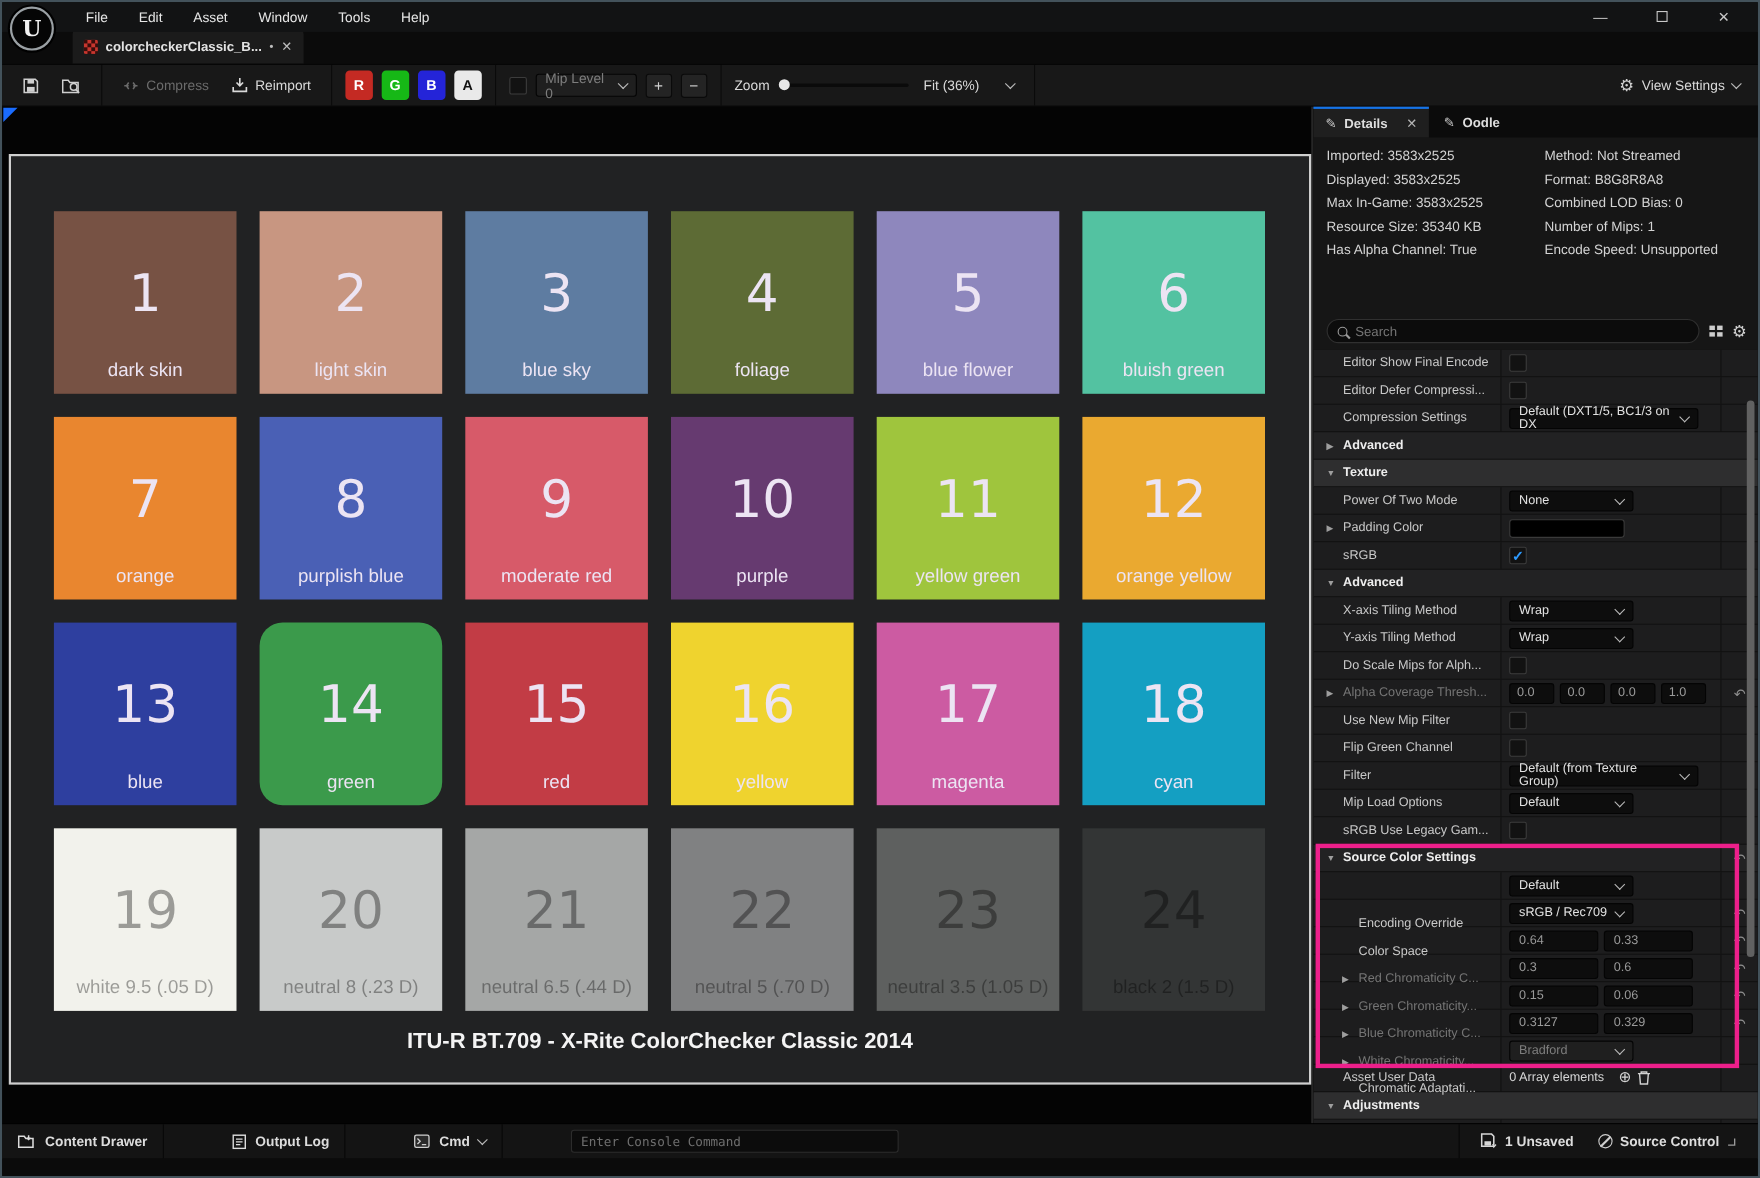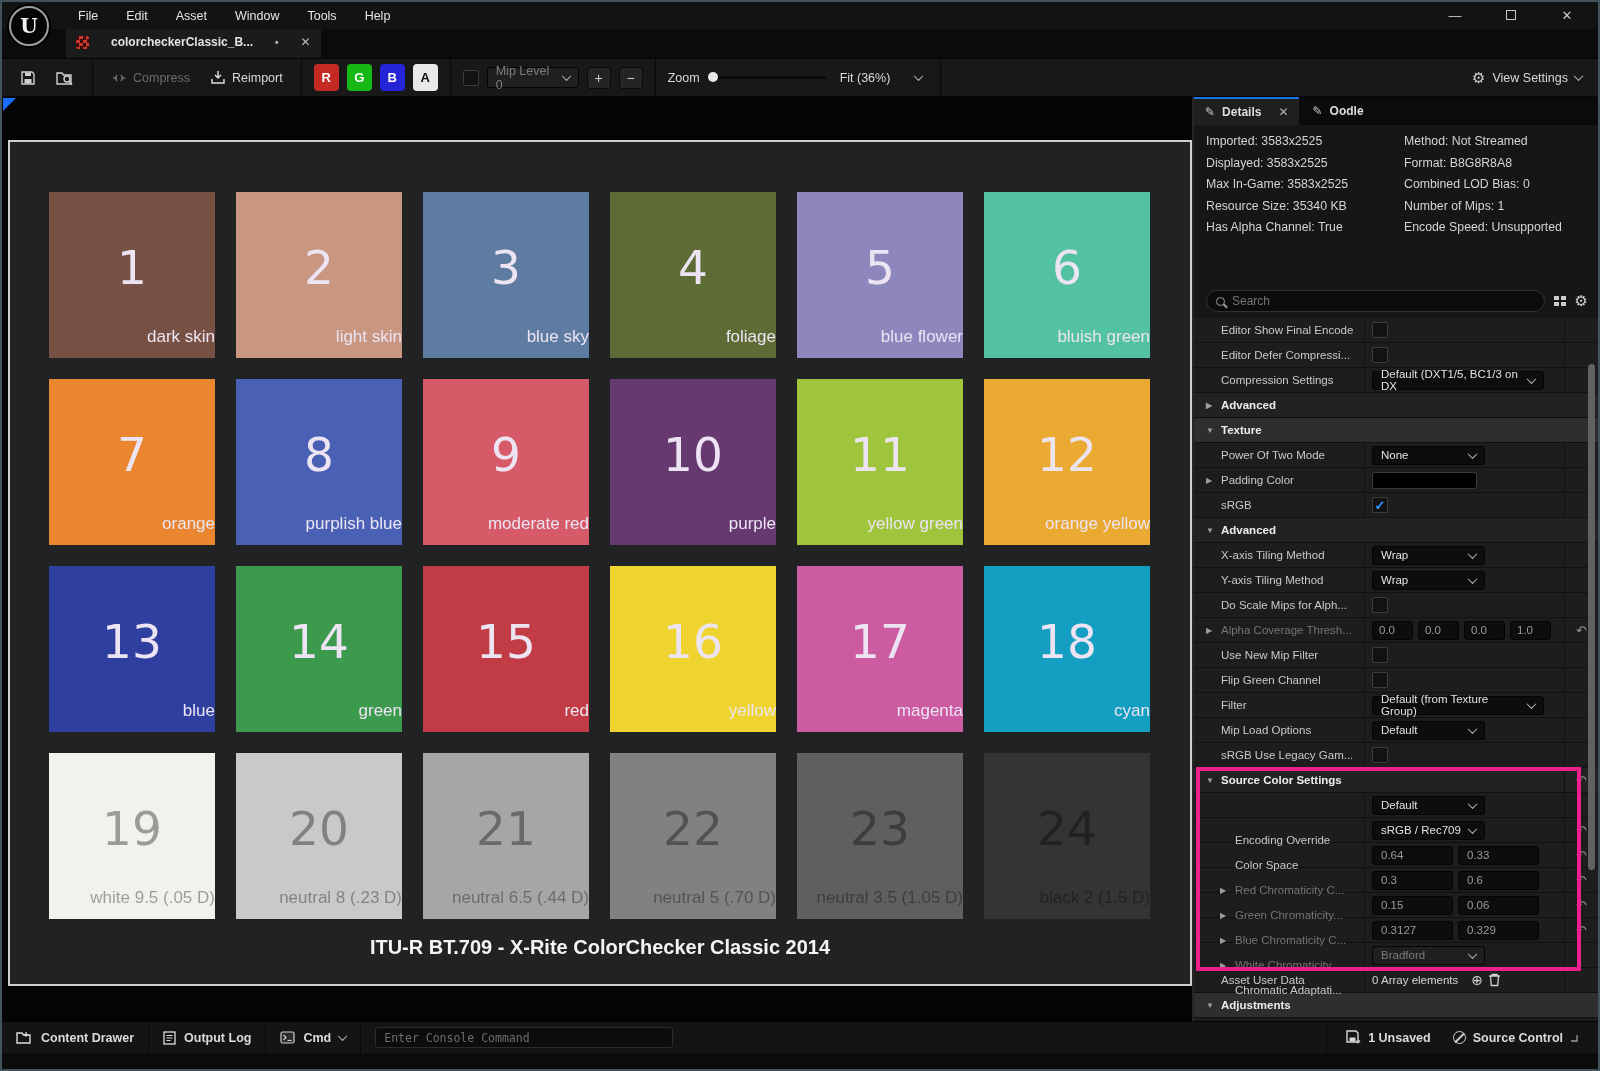--- a/index.html
+++ b/index.html
@@ -23,7 +23,7 @@
   
   .tabrow { height:29px; background:#0b0b0b; display:flex; align-items:flex-end; padding-left:64px; flex:0 0 auto; }
   .tab { height:27px; background:#1b1b1b; border-radius:5px 5px 0 0; display:flex; align-items:center;
-    gap:22px; padding:16px 10px; color:#e3e3e3; font-size:12px; font-weight:bold; }
+    gap:7px; padding:16px 10px; color:#e3e3e3; font-size:12px; font-weight:bold; }
   .checker { width:13px; height:13px; border-radius:2px;
     background:repeating-conic-gradient(#c8362e 0 25%, #3a0d0b 0 50%); background-size:7px 7px; }
   .tab .dot { color:#bdbdbd; font-size:10px; }

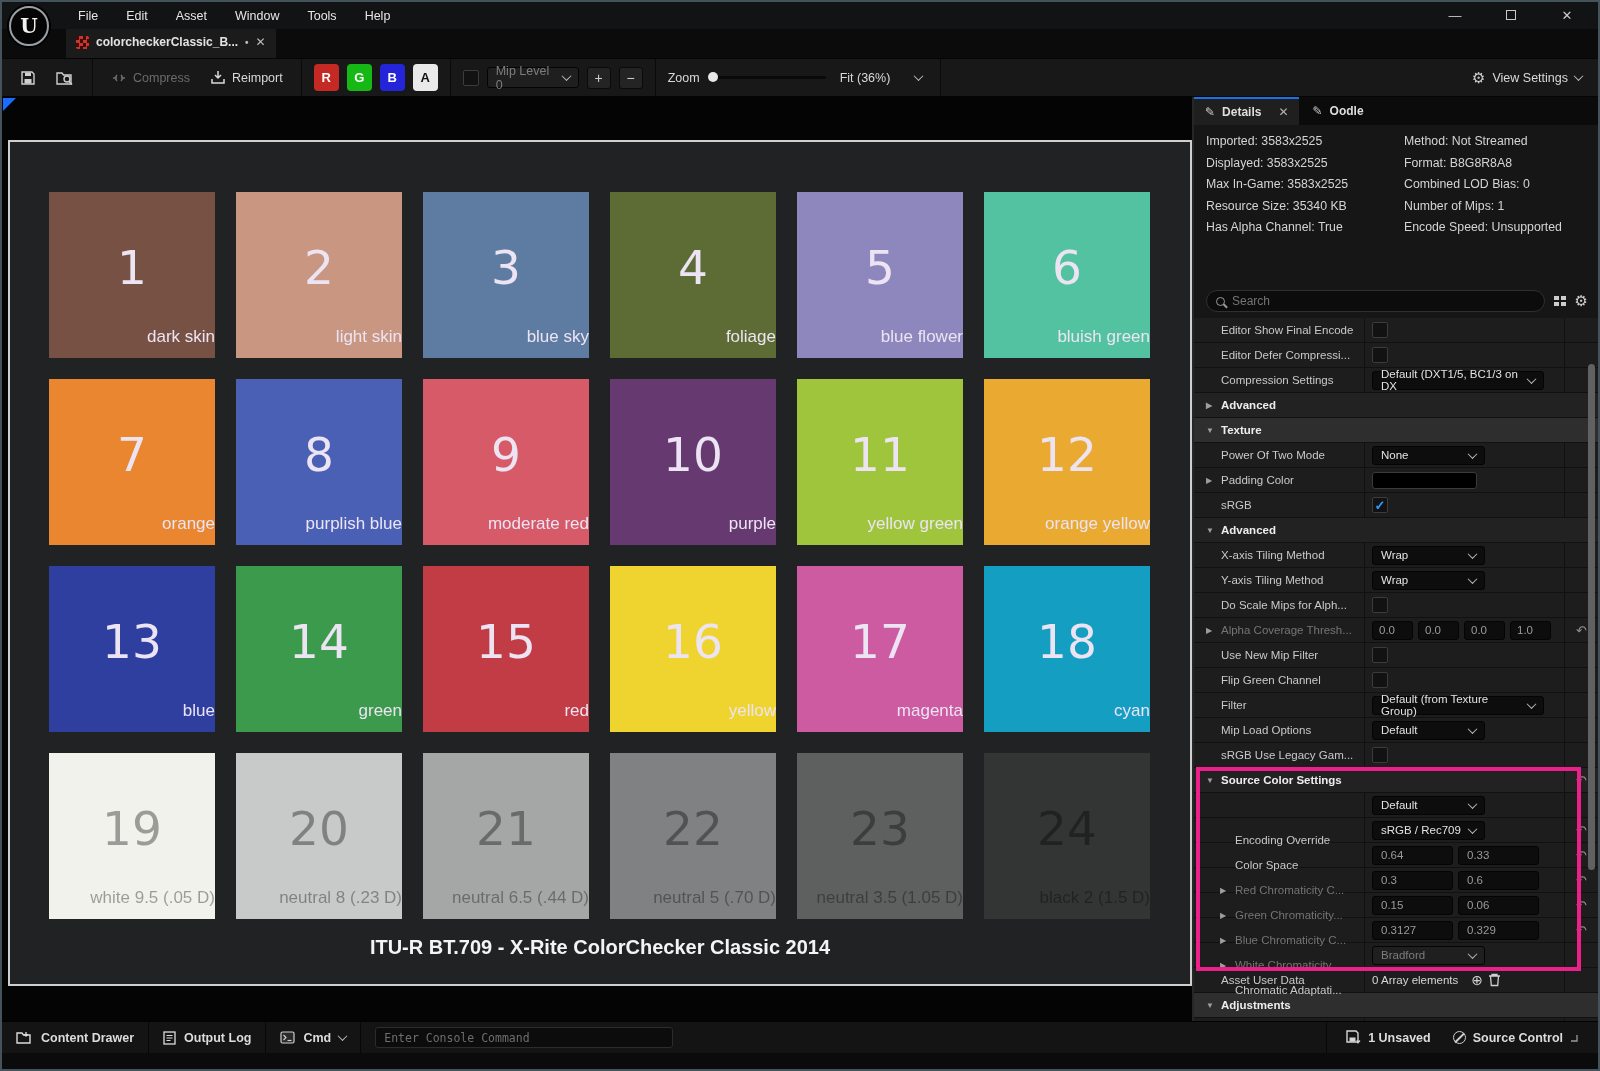--- a/index.html
+++ b/index.html
@@ -67,7 +67,7 @@
   .swatch { position:relative; }
   .swatch .num { position:absolute; top:50%; left:0; right:0; transform:translateY(-64%);
     text-align:center; font-size:47px; color:#ece4f3; font-family:"DejaVu Sans", sans-serif; }
-  .swatch .lbl { position:absolute; bottom:11px; left:0; right:0; text-align:right;
+  .swatch .lbl { position:absolute; bottom:11px; left:0; right:0; text-align:center;
     font-size:17px; color:#ece4f3; }
   .swatch.dark .num, .swatch.dark .lbl { color:rgba(0,0,0,0.36); }
   .caption { position:absolute; top:794px; left:0; right:0; text-align:center;

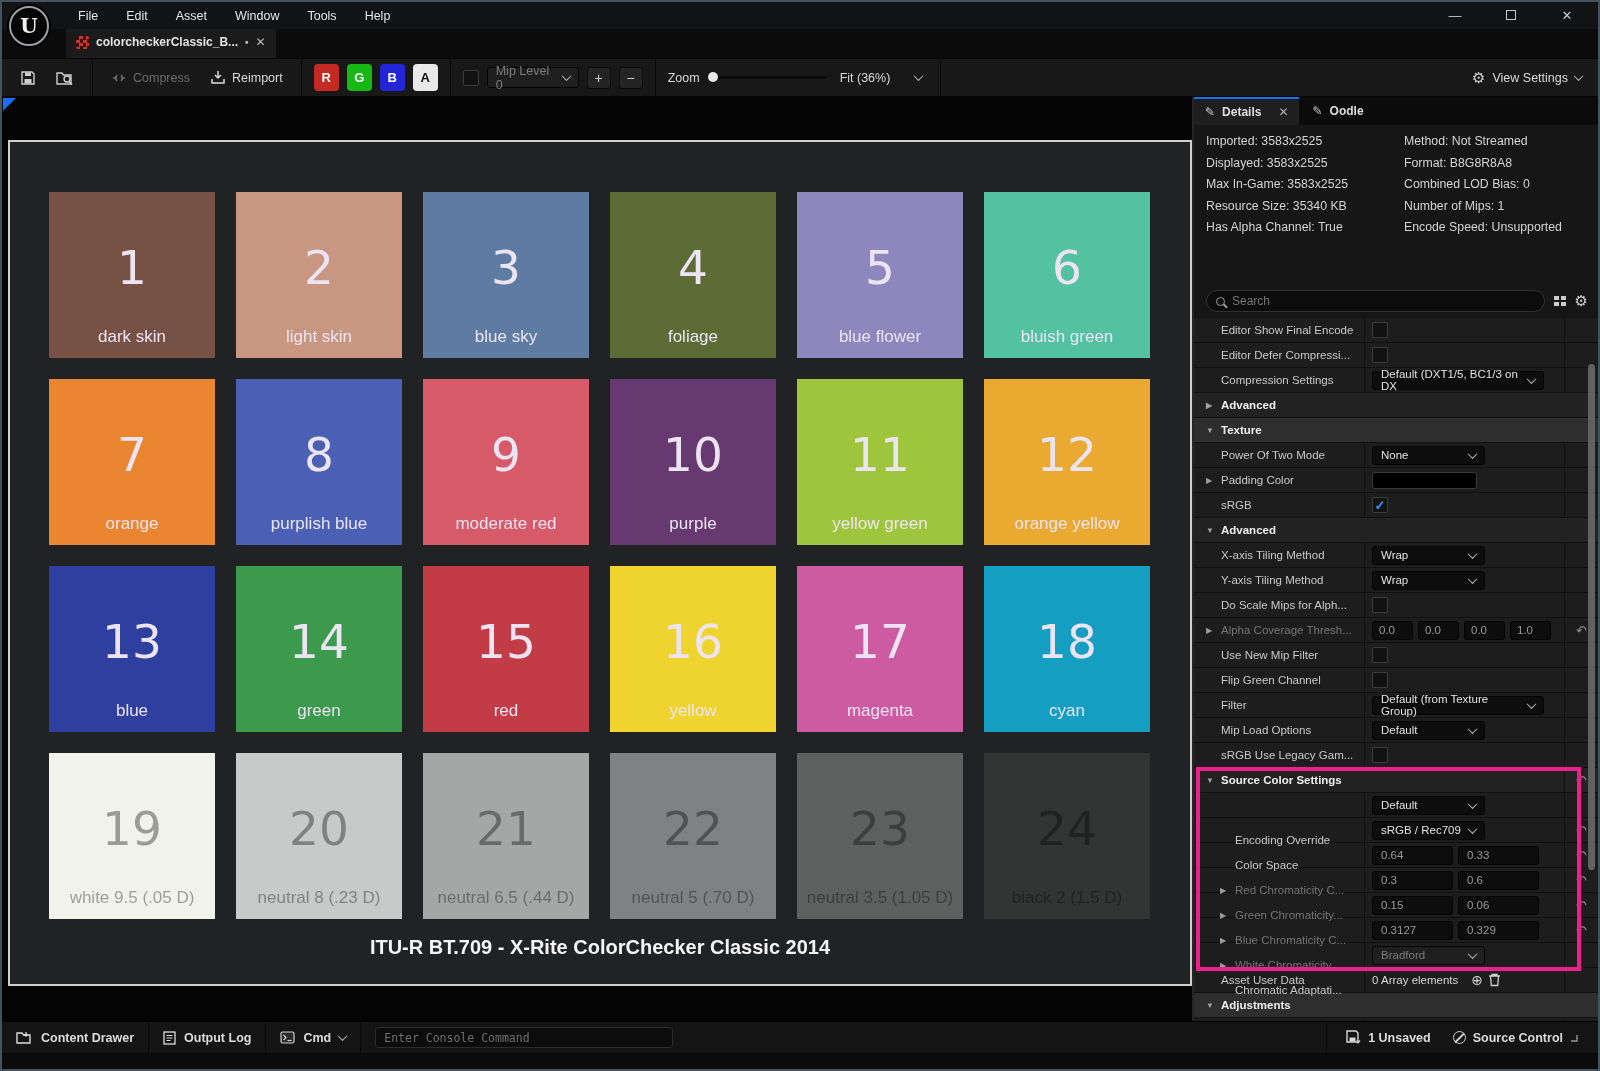--- a/index.html
+++ b/index.html
@@ -309,7 +309,7 @@
     <div class="lbl">blue</div>
   </div>
 
-  <div class="swatch" style="background: rgb(59, 154, 75);">
+  <div class="swatch" style="background: rgb(59, 154, 75); border-radius: 21px;">
     <div class="num">14</div>
     <div class="lbl">green</div>
   </div>

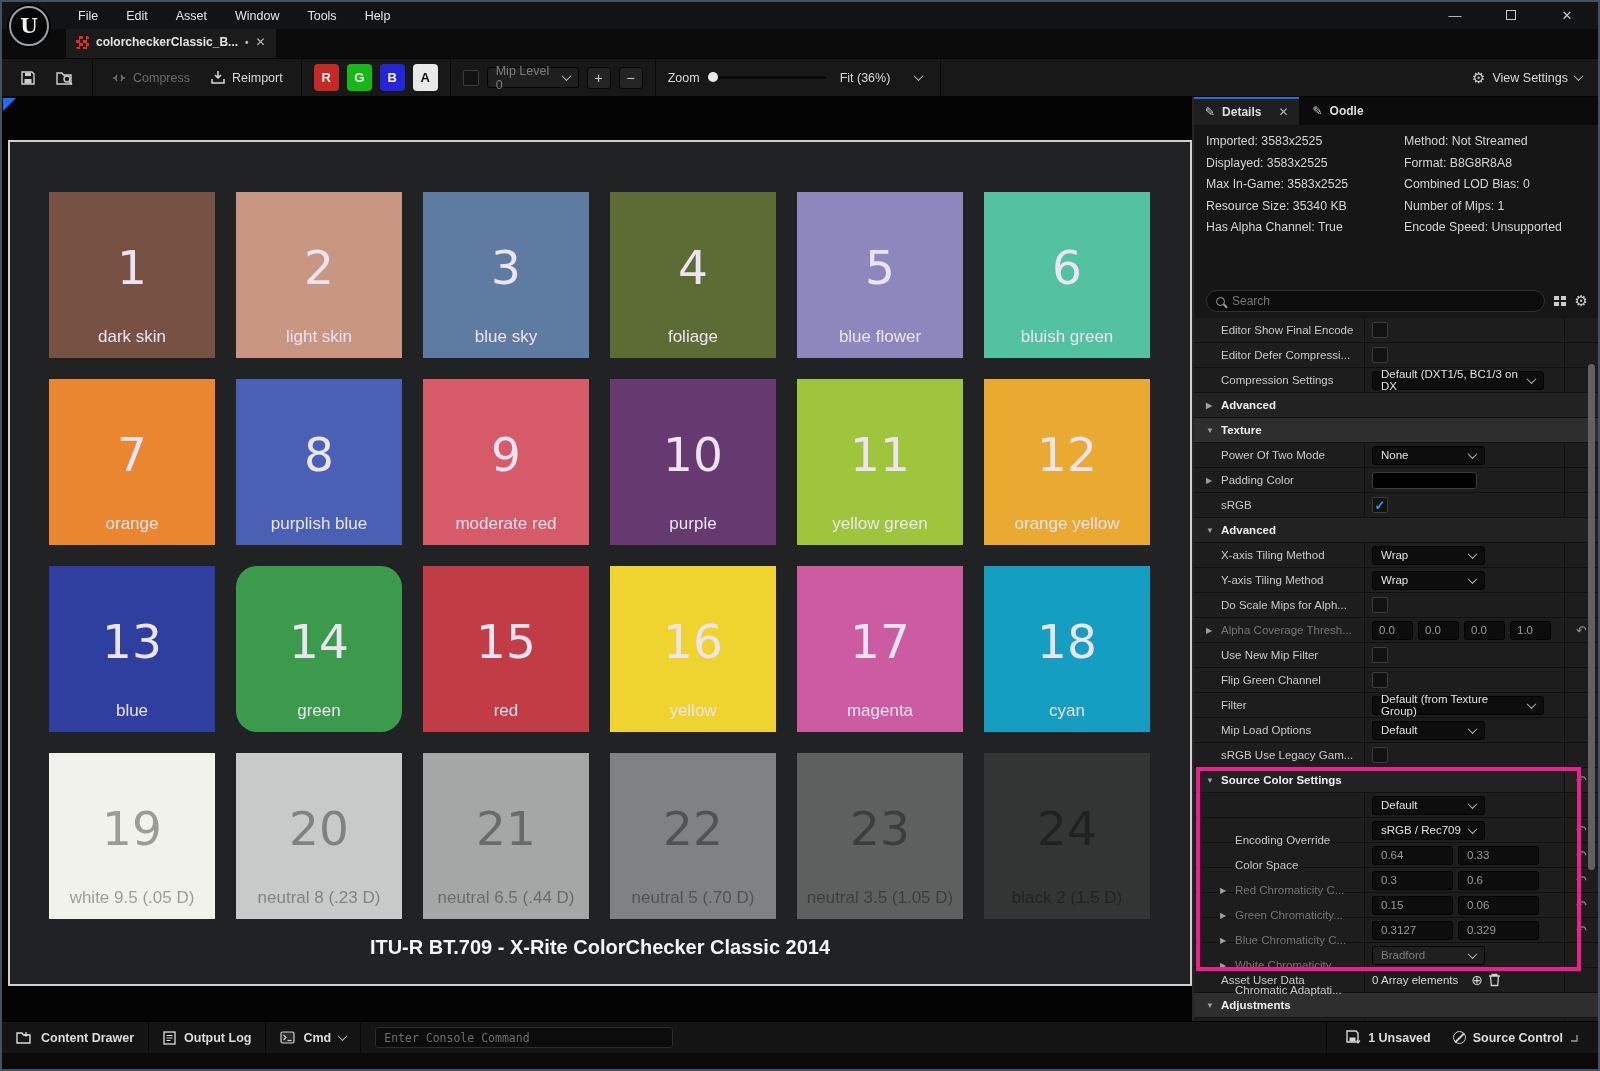--- a/index.html
+++ b/index.html
@@ -127,7 +127,7 @@
 
   
   .statusbar { height:32px; background:#141414; border-top:1px solid #020202; display:flex;
-    align-items:center; color:#dcdcdc; font-size:12.5px; font-weight:bold; flex:0 0 auto; }
+    align-items:center; color:#dcdcdc; font-size:12.5px; font-weight:bold; flex:0 0 auto;gap:48px; }
   .sgroup { display:flex; align-items:center; gap:8px; padding:0 14px; height:100%; border-right:1px solid #070707; }
   .statusbar svg { flex:0 0 auto; }
   .console { width:298px; height:21px; background:#0c0c0c; border:1px solid #2c2c2c; border-radius:3px;

